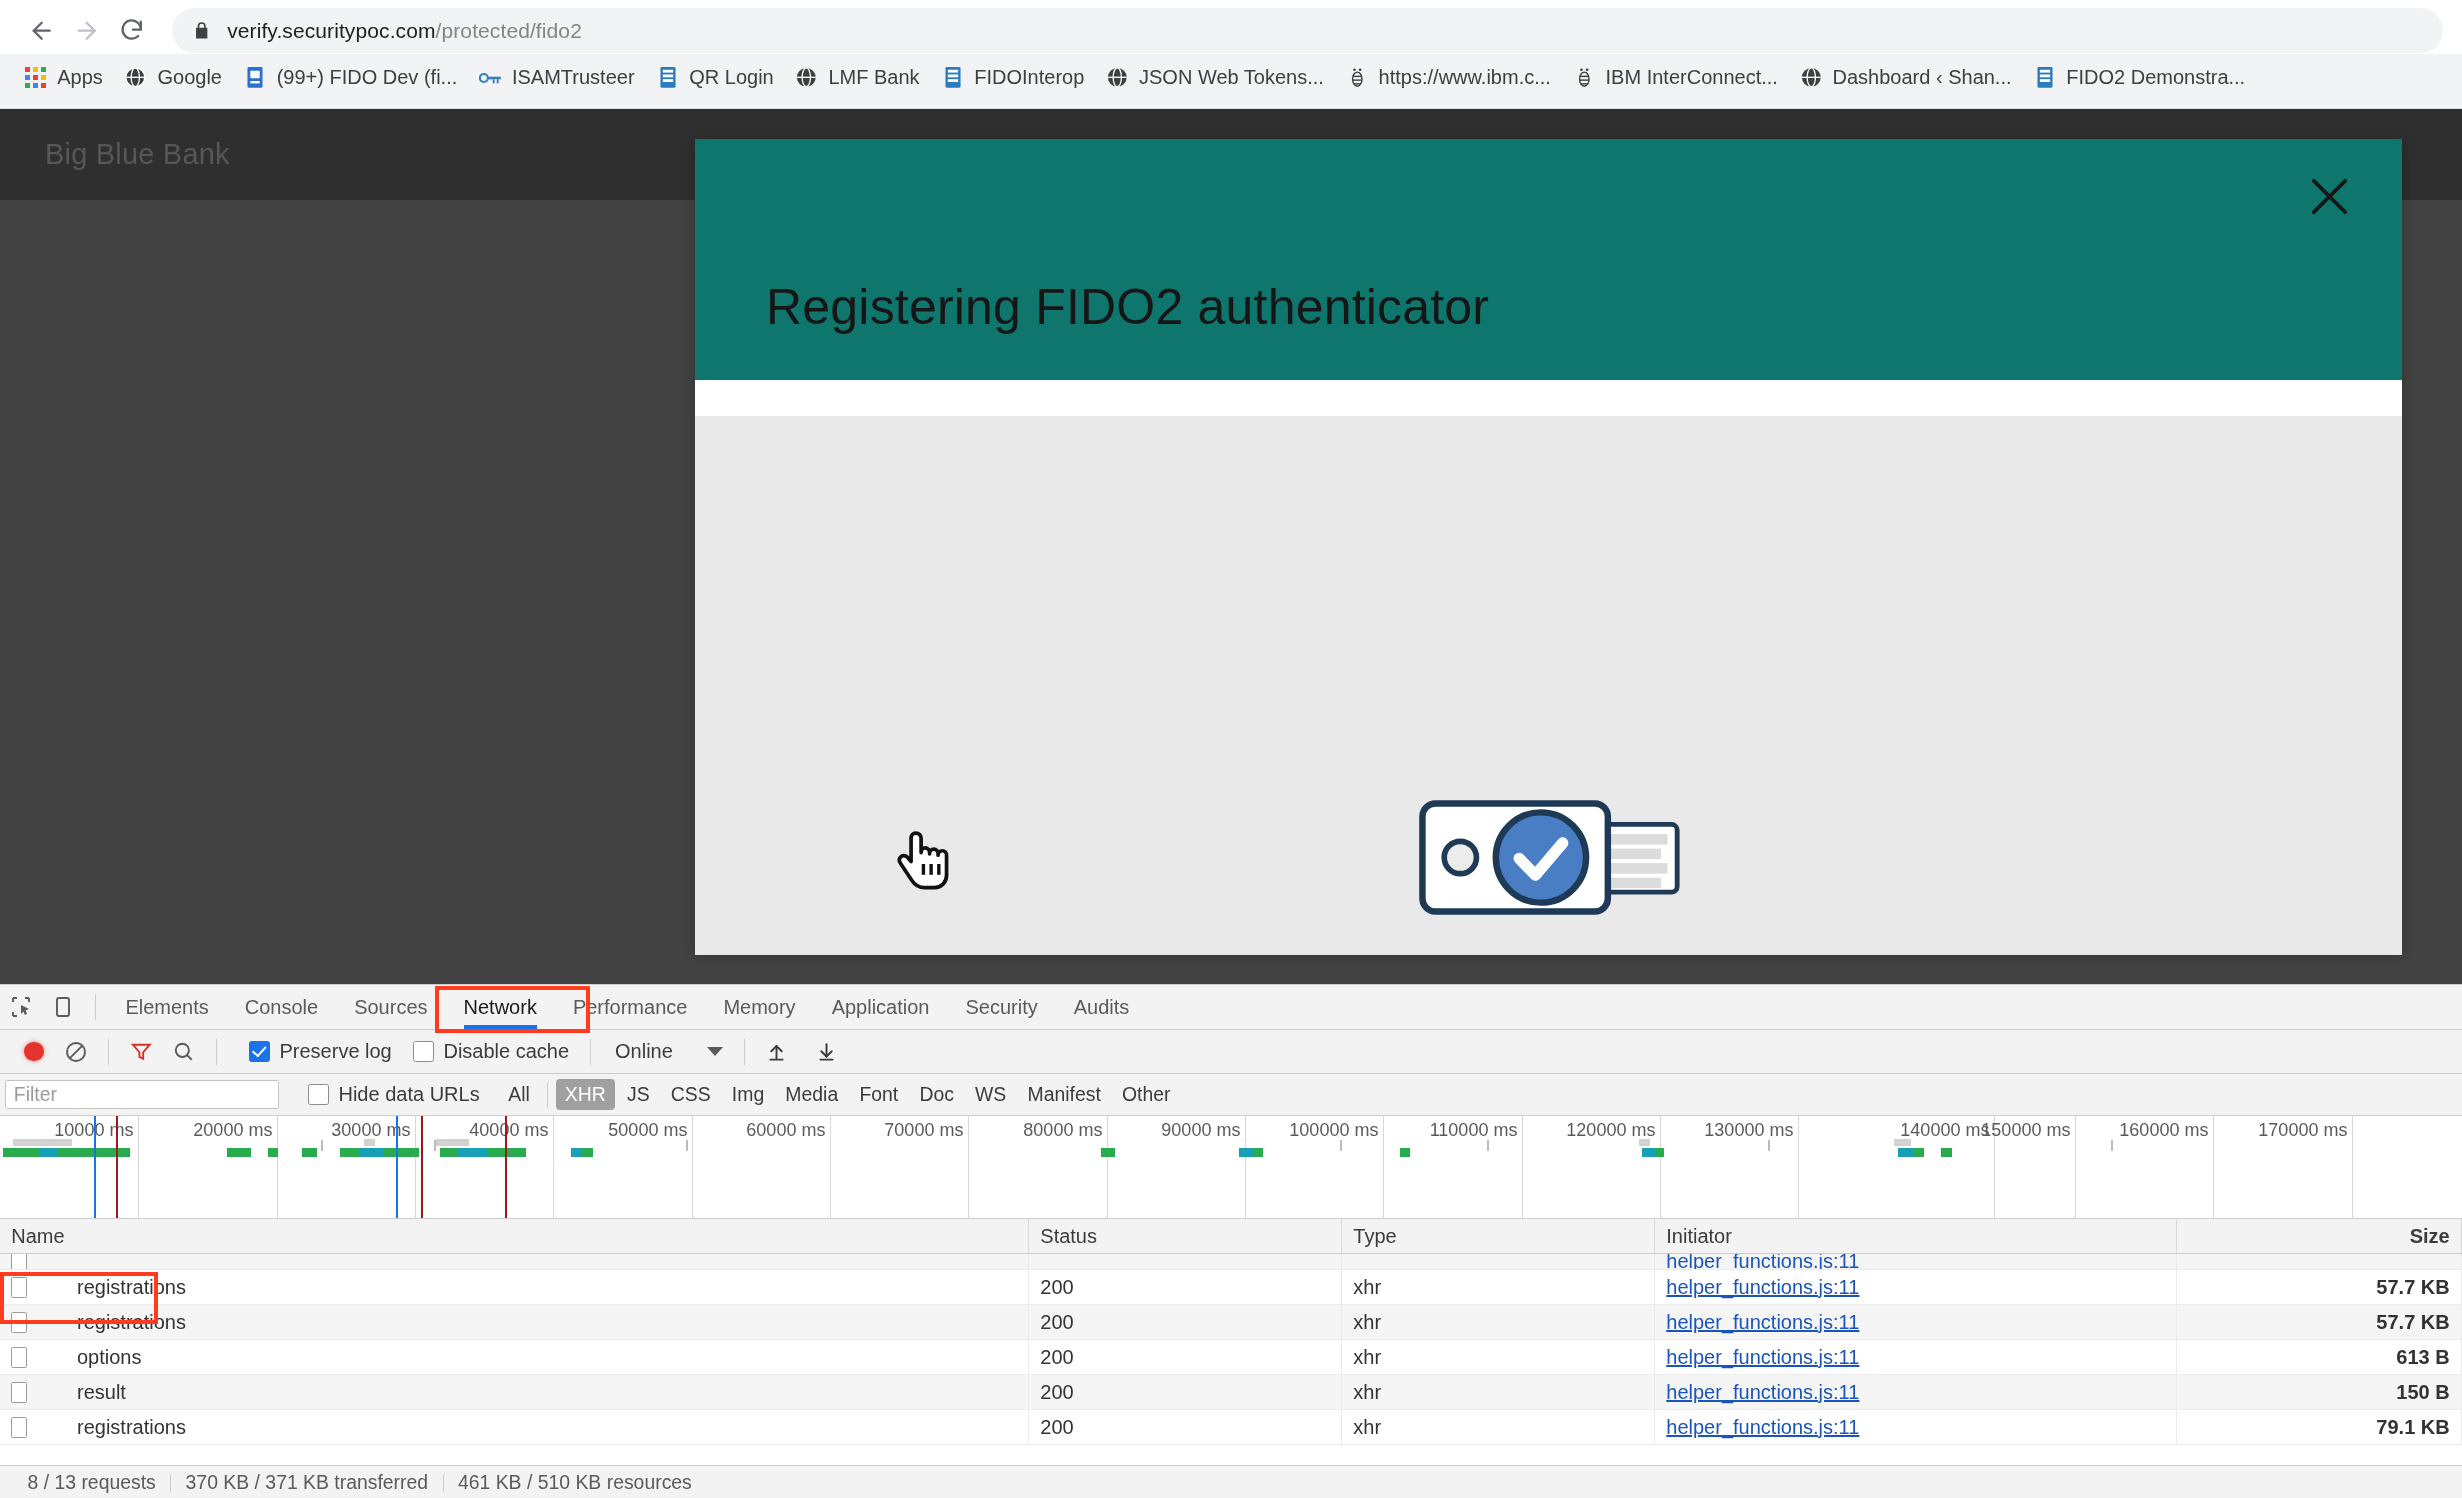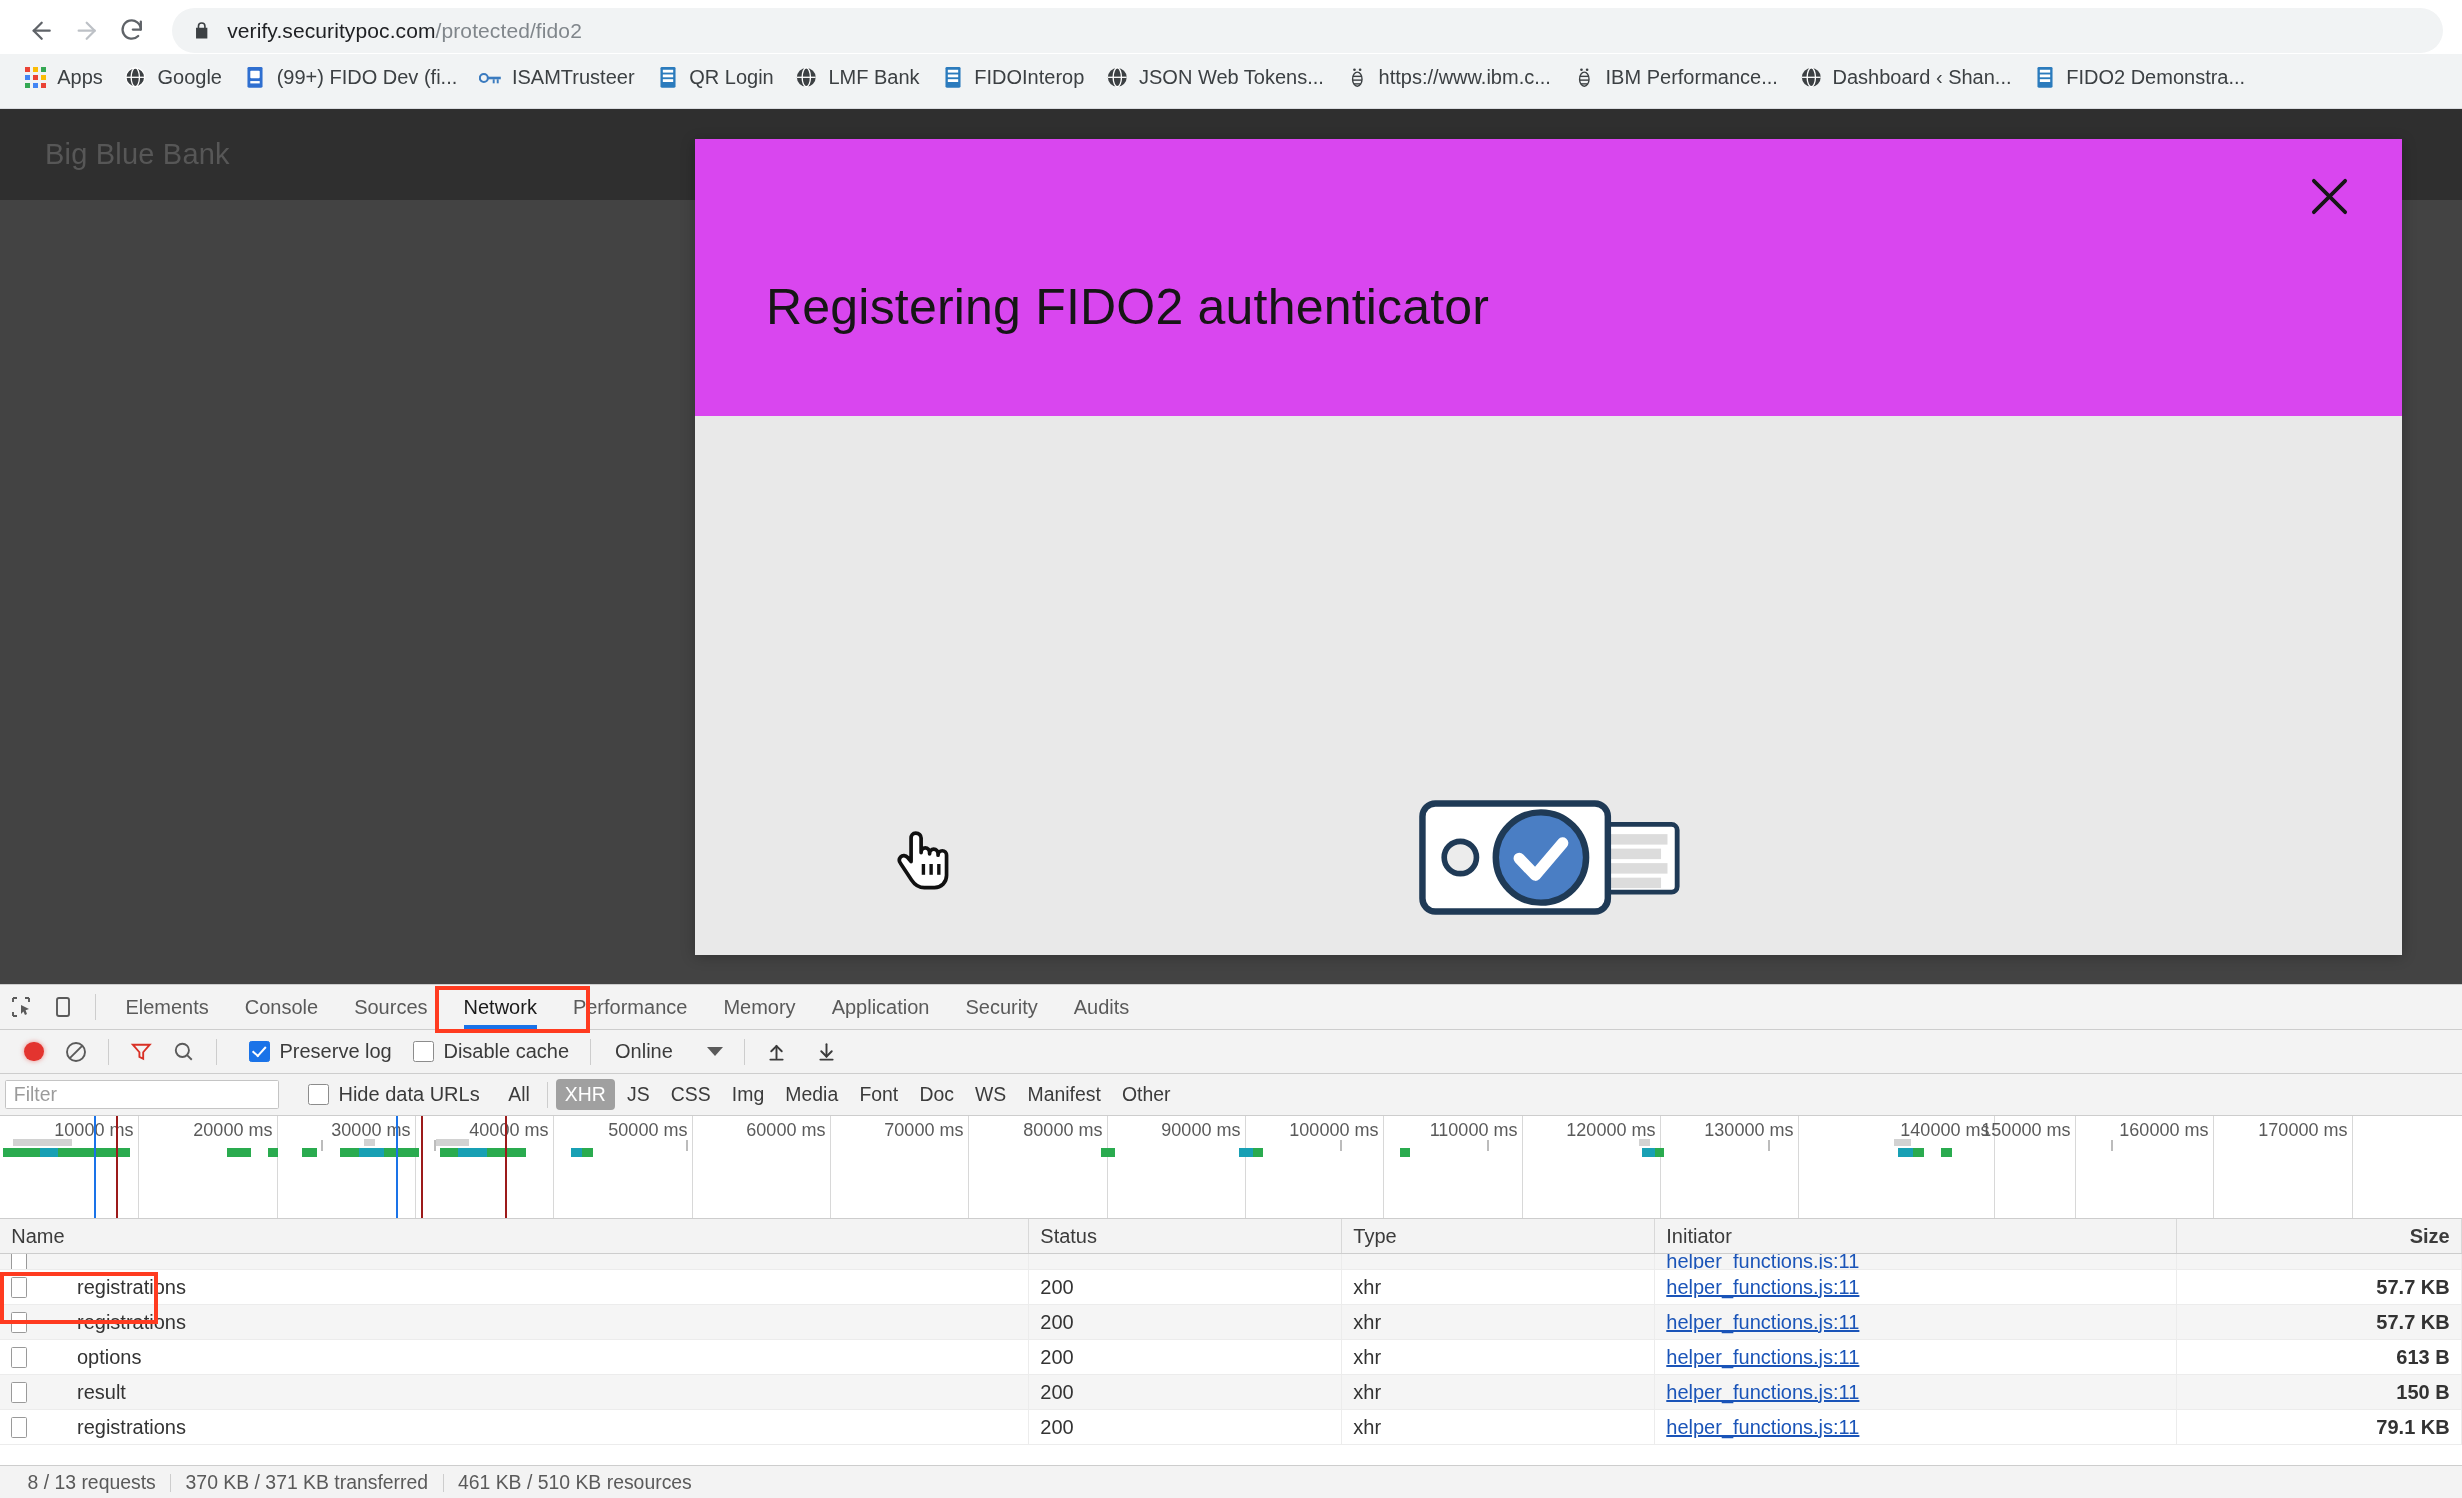--- a/index.html
+++ b/index.html
@@ -446,7 +446,7 @@
               <line x1="8.5" y1="19" x2="15.5" y2="19" stroke="#3c4043" stroke-width="1.5"></line>
             </svg>
         </span>
-        <span class="bm-label">IBM Performance...</span>
+        <span class="bm-label">IBM InterConnect...</span>
       </div>
 
       <div class="bookmark">

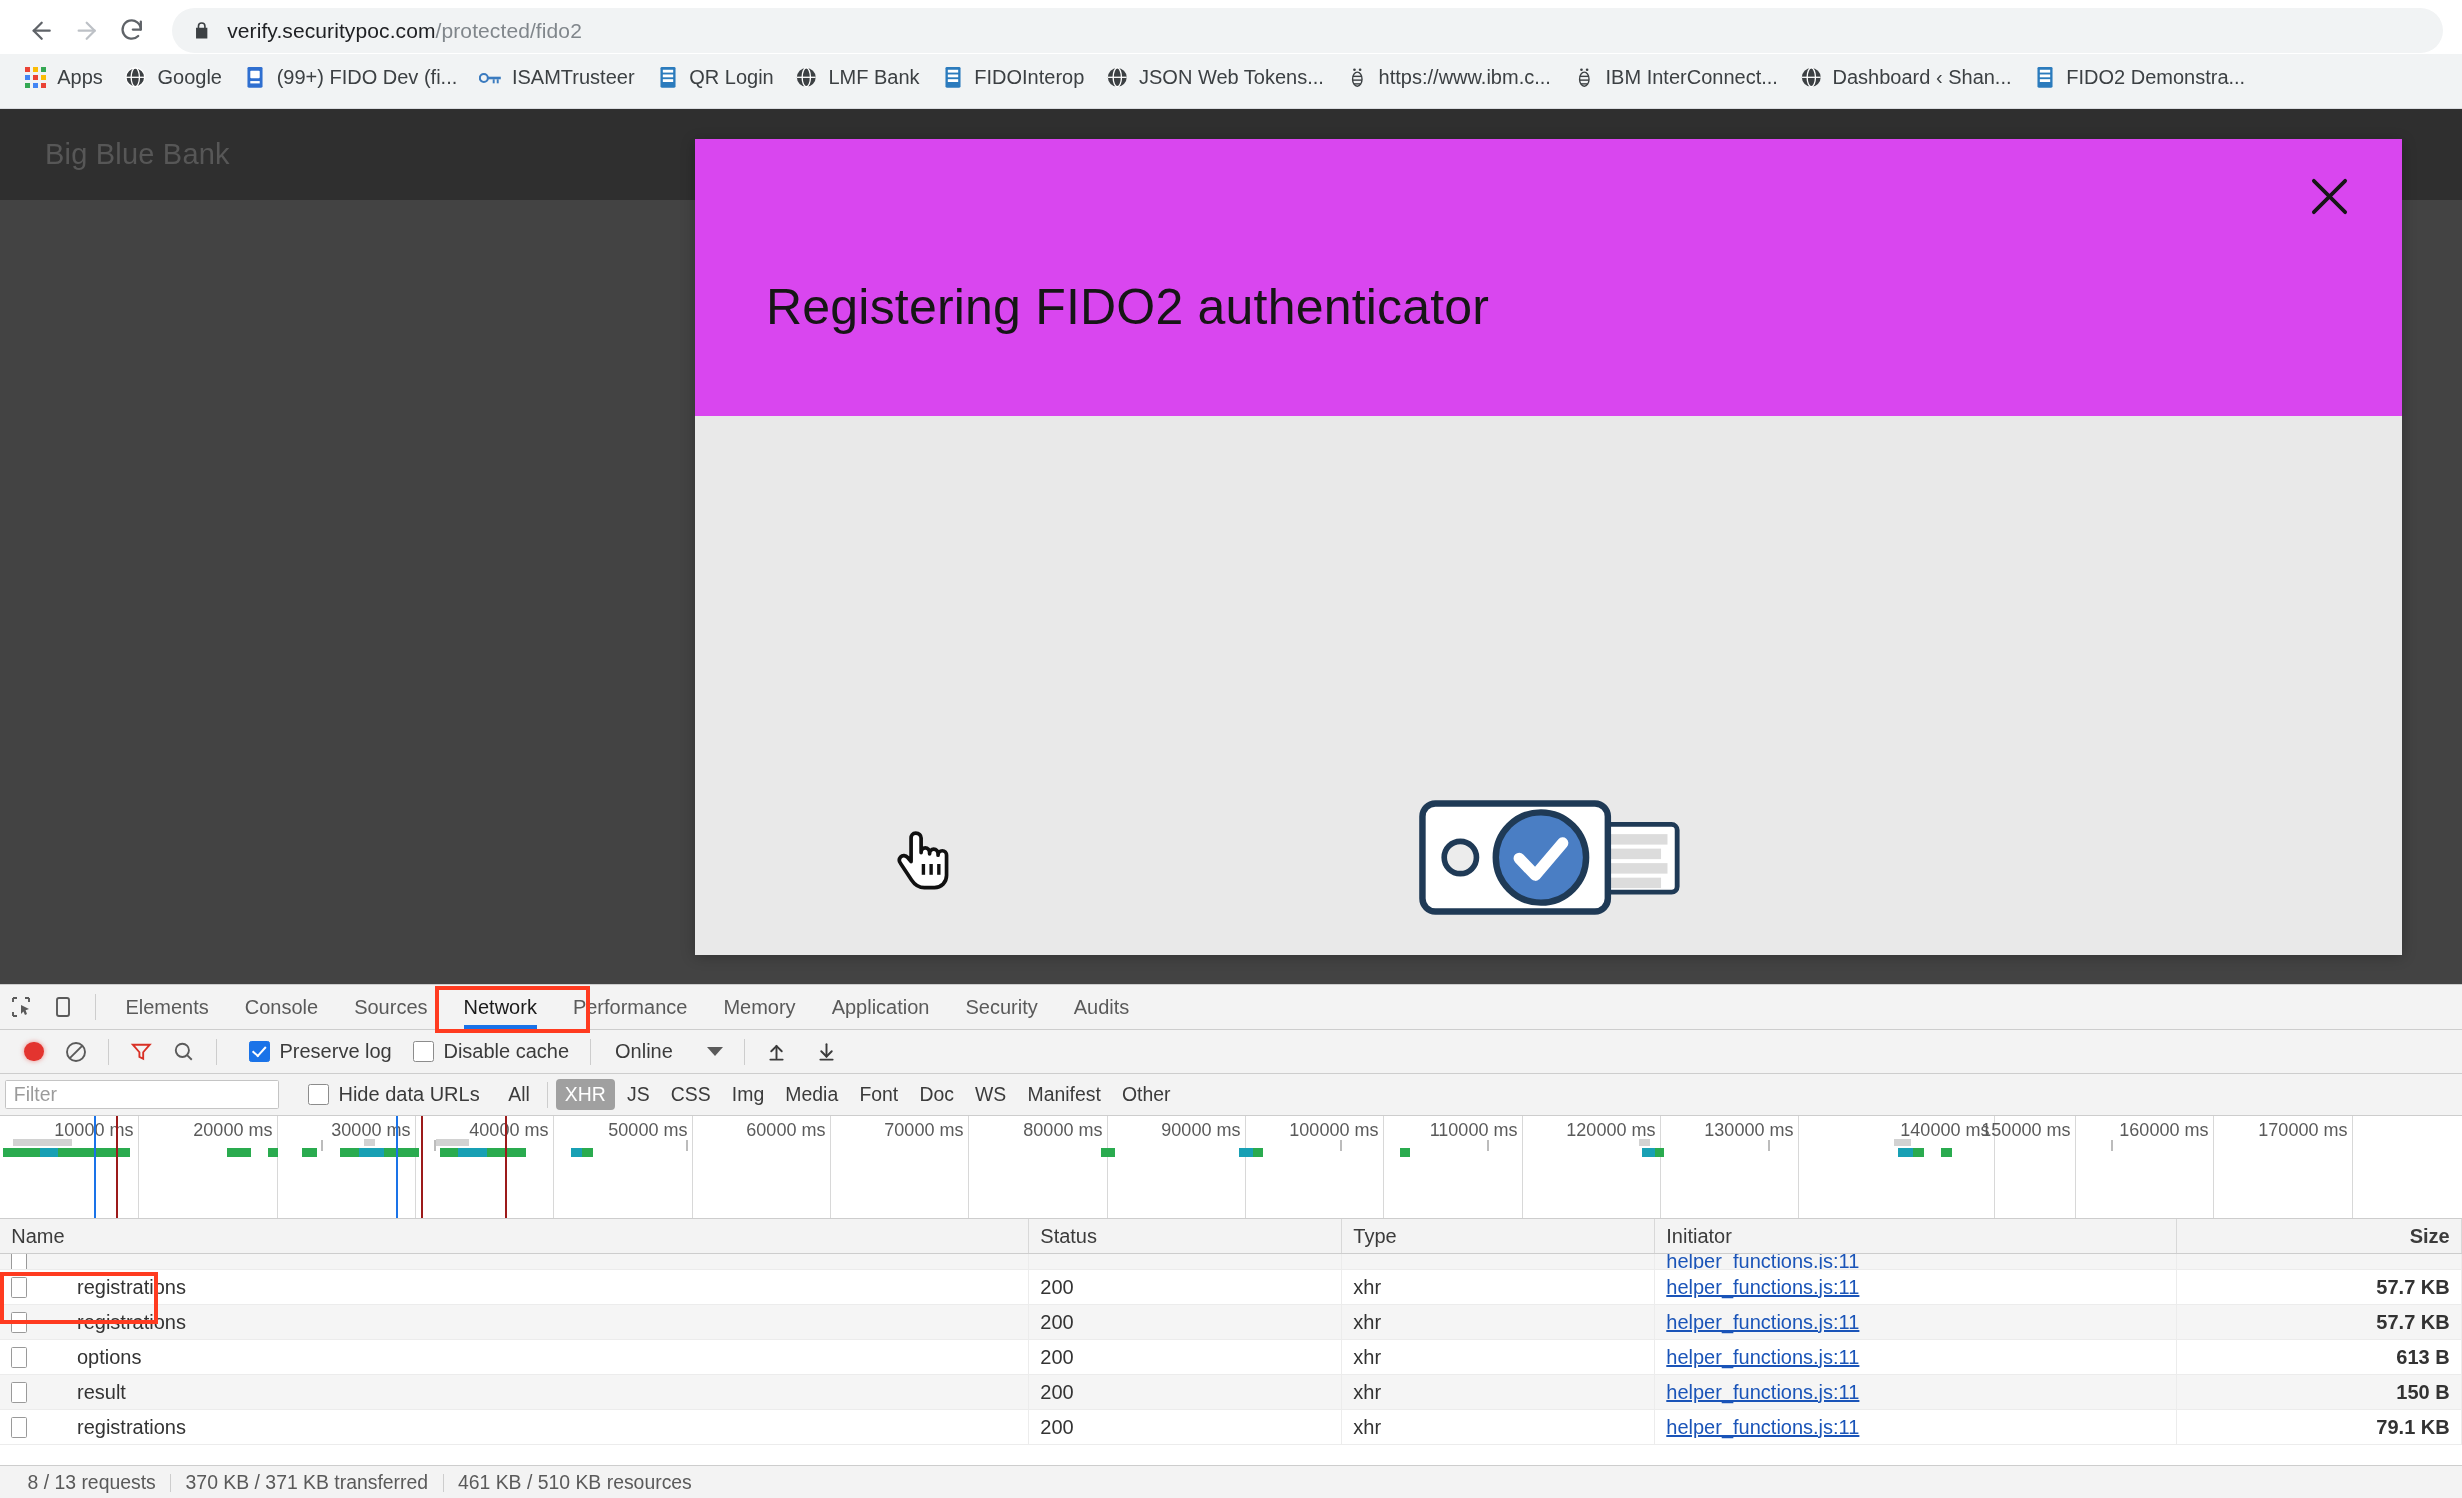--- a/index.html
+++ b/index.html
@@ -102,8 +102,8 @@
   }
   .modal-header {
     position: relative;
-    height: 277px;
-    background: #d946ef;
+    height: 241px;
+    background: #0f766e;
   }
   .modal-close {
     position: absolute; right: 34px; top: 19.4px;

